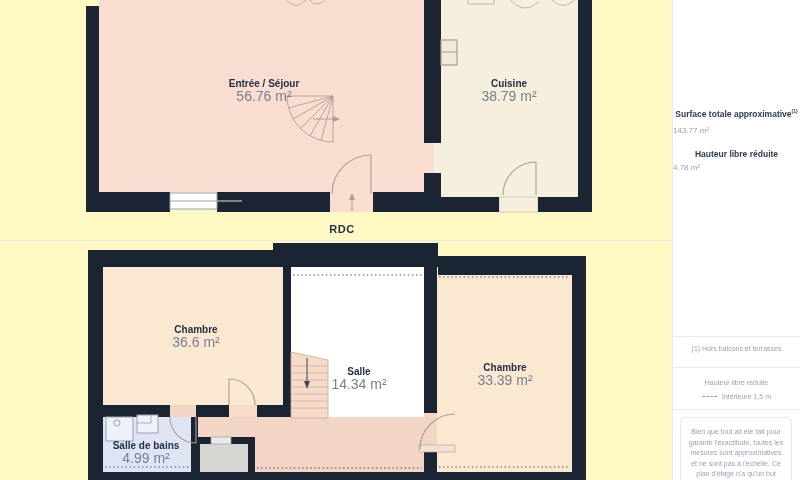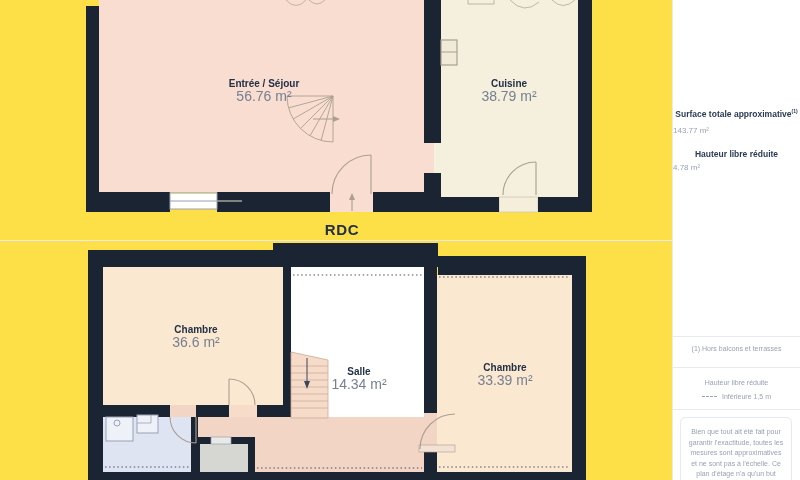--- a/index.html
+++ b/index.html
@@ -3,7 +3,7 @@
 <meta charset="utf-8">
 <style>
   html,body{margin:0;padding:0;background:#fff;}
-  #stage{position:relative;width:800px;height:480px;overflow:hidden;background:#fde047;
+  #stage{position:relative;width:800px;height:480px;overflow:hidden;background:#fef9c3;
          font-family:"Liberation Sans",sans-serif;}
   
   #plan-area{position:absolute;left:0;top:0;width:672px;height:480px;}

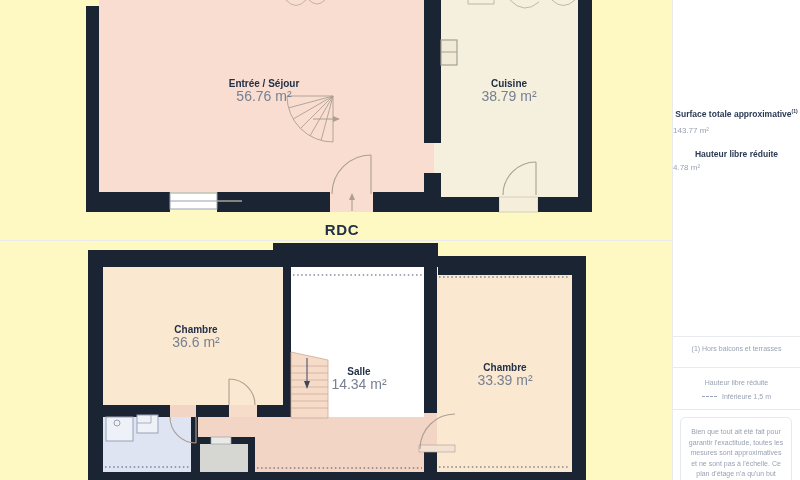--- a/index.html
+++ b/index.html
@@ -11,7 +11,7 @@
   .room-label{position:absolute;transform:translate(-50%,-50%);text-align:center;white-space:nowrap;}
   .room-name{font-size:10px;font-weight:bold;color:#223048;line-height:12px;}
   .room-area{font-size:14px;color:#768092;line-height:12px;}
-  .floor-caption{position:absolute;transform:translate(-50%,-50%);font-size:15px;font-weight:bold;
+  .floor-caption{position:absolute;transform:translate(-50%,-50%);font-size:11px;font-weight:bold;
                  color:#223048;letter-spacing:0.6px;}
   .h-divider{position:absolute;left:0;top:240px;width:672px;height:1px;background:#e8eaee;}
   

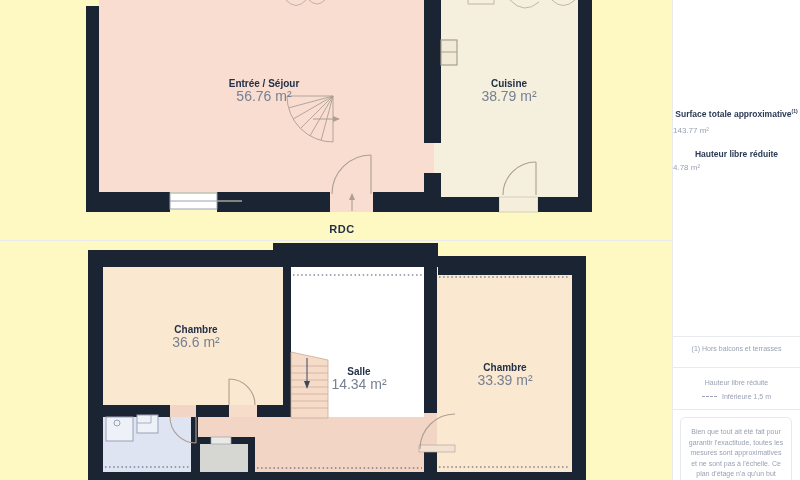--- a/index.html
+++ b/index.html
@@ -216,6 +216,10 @@
       <div class="room-name">Chambre</div>
       <div class="room-area">33.39 m²</div>
     </div>
+    <div class="room-label" style="left:146px;top:452px">
+      <div class="room-name">Salle de bains</div>
+      <div class="room-area">4.99 m²</div>
+    </div>
 
     <div class="h-divider"></div>
   </div>

